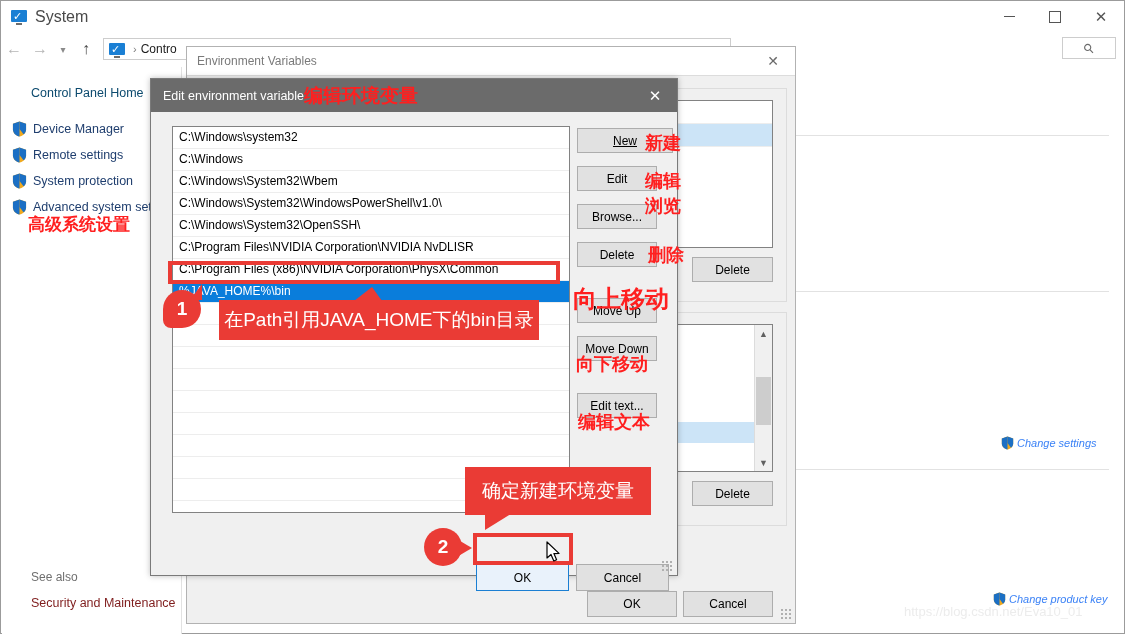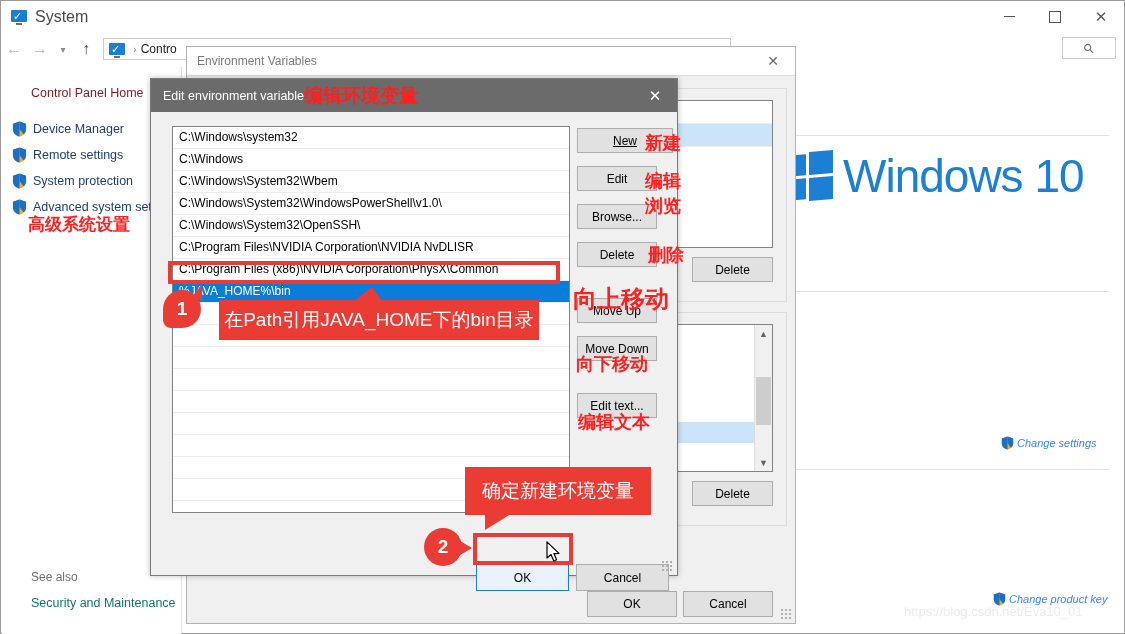--- a/index.html
+++ b/index.html
@@ -120,7 +120,7 @@
   }
   .cp-home {
     margin: 19px 0 10px 29px;
-    font-size: 12.5px; color: #7f1d1d;
+    font-size: 12.5px; color: #0c4a6e;
   }
   .side-list { margin-top: 16px; }
   .side-item {

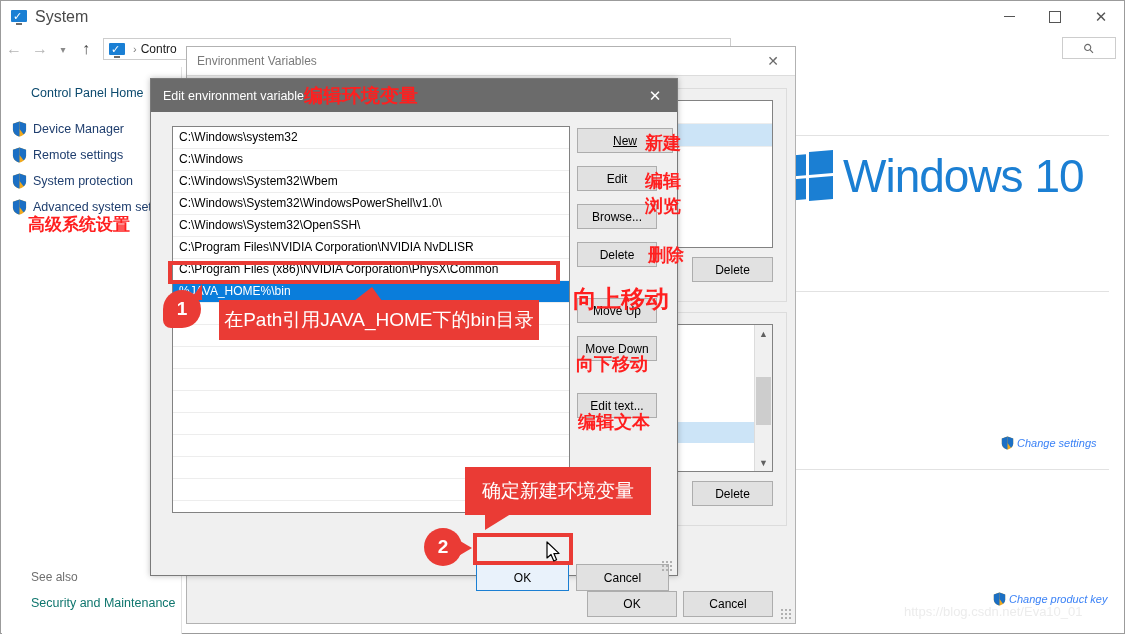--- a/index.html
+++ b/index.html
@@ -426,15 +426,6 @@
       <div class="hr-line" style="top:224px;"></div>
       <div class="hr-line" style="top:402px;"></div>
 
-      <div class="win10-logo" style="left:603px; top:82px;">
-        <div class="flag">
-          <i></i>
-            <i></i>
-            <i></i>
-            <i></i>
-        </div>
-        <div class="win10-text">Windows 10</div>
-      </div>
 
       <div class="link-row" style="left:819px; top:369px;">
         <svg class="shield" style="width:13px;height:14px;margin-right:3px;" viewBox="0 0 16 17">

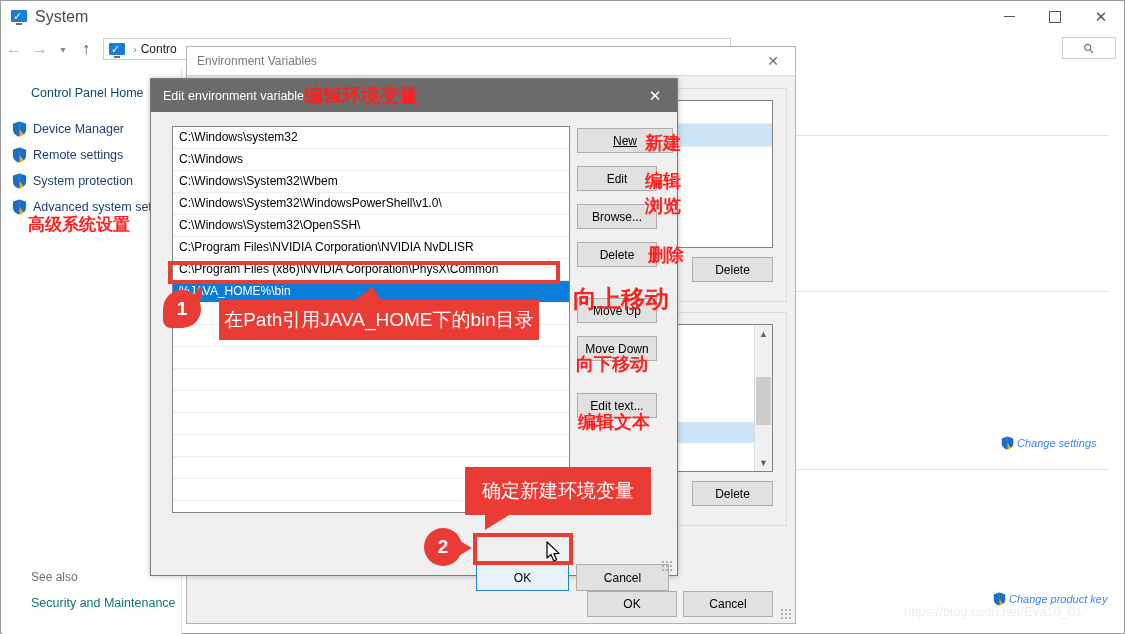--- a/index.html
+++ b/index.html
@@ -135,7 +135,7 @@
   .side-label { white-space: nowrap; }
   .see-also-wrap { position: absolute; left: 29px; bottom: 24px; }
   .see-also { font-size: 12px; color: #6f6f6f; margin-bottom: 12px; }
-  .see-also-link { font-size: 12.5px; color: #0f766e; }
+  .see-also-link { font-size: 12.5px; color: #7f1d1d; }
 
   
   .sys-right {

